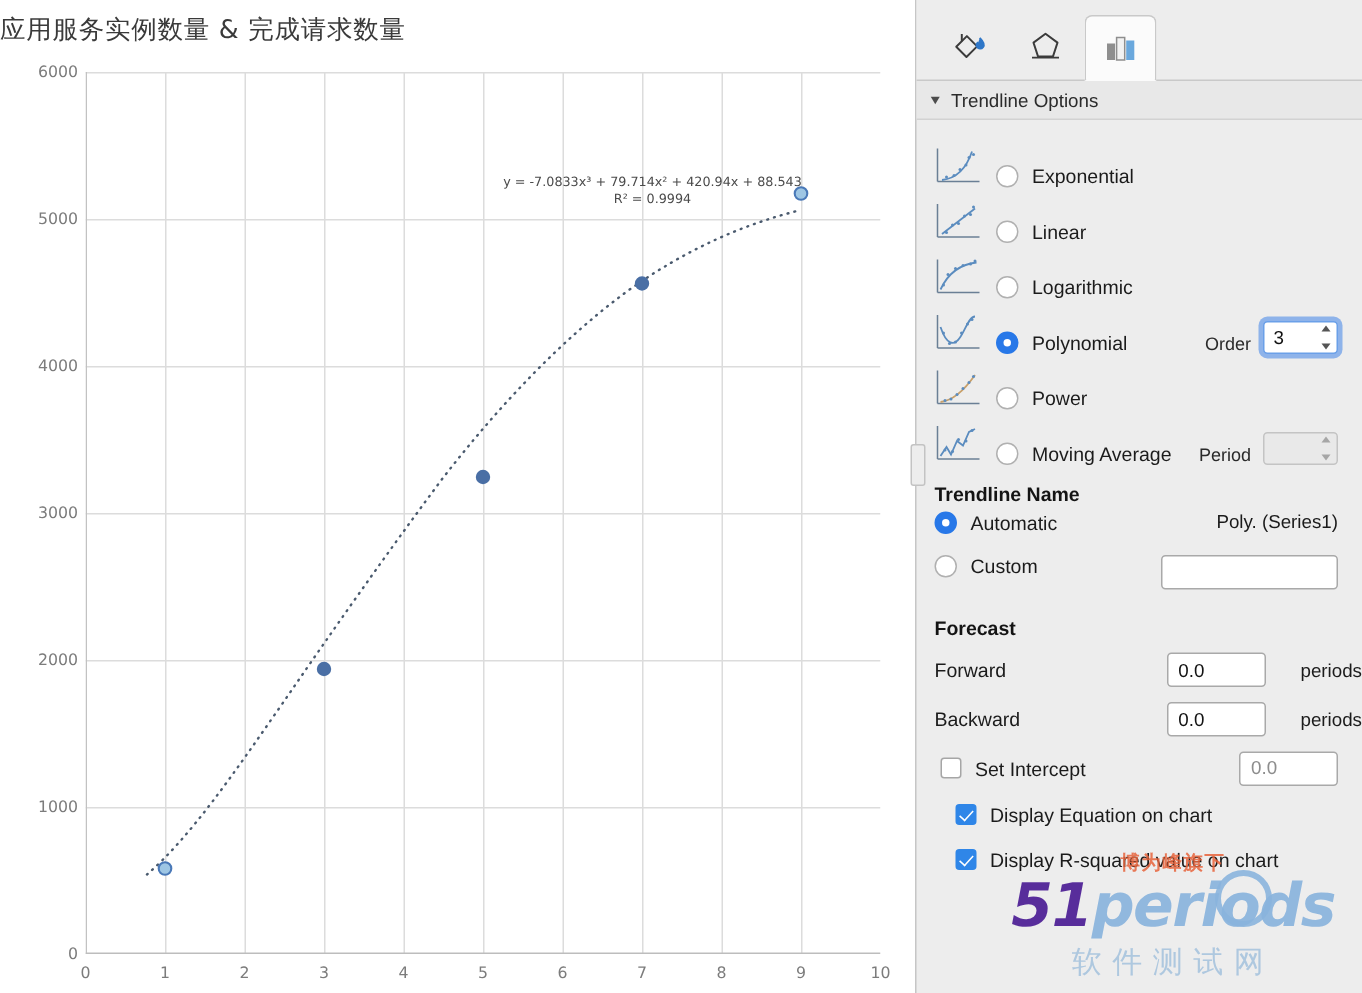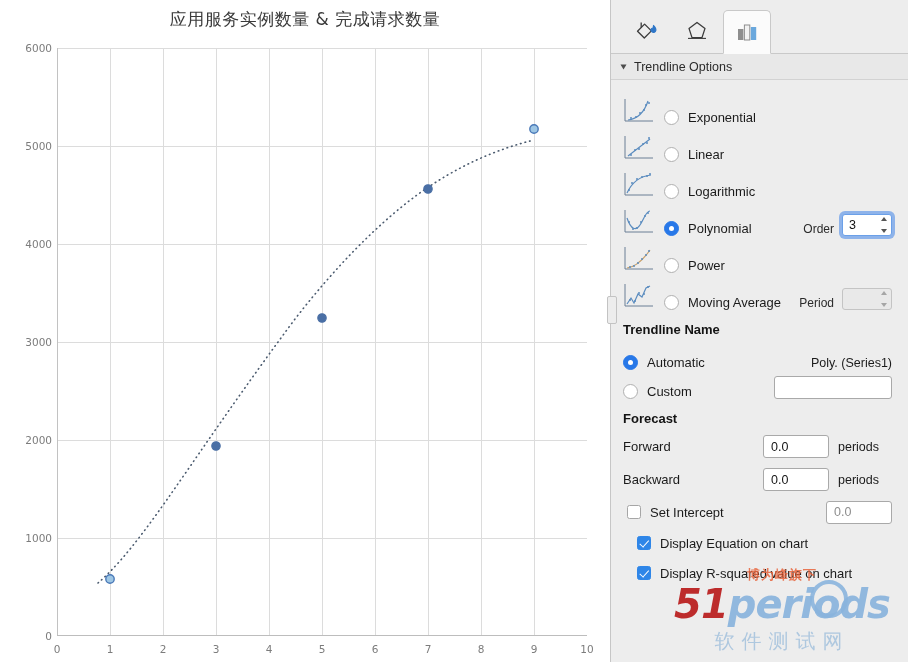--- a/index.html
+++ b/index.html
@@ -26,7 +26,7 @@
   .chart-title {
     position: absolute;
     top: 8px; left: 0; width: 610px;
-    text-align: center;
+    text-align: left;
     font-size: 17px;
     color: #3a3a3a;
     font-family: "DejaVu Sans", sans-serif;

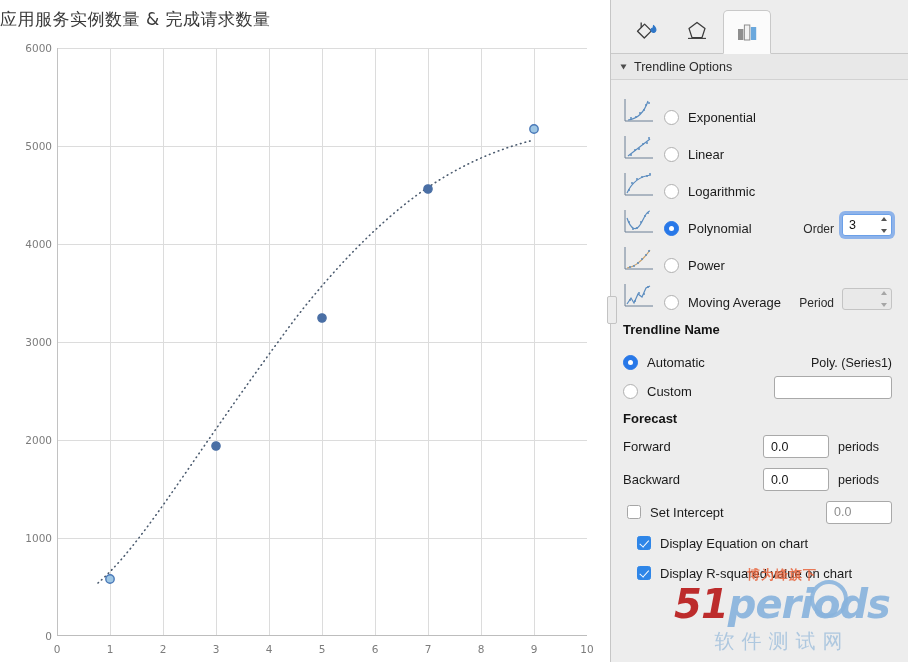--- a/index.html
+++ b/index.html
@@ -458,6 +458,10 @@
       </div>
     </div>
 
+    <div class="eq-label">
+      <div>y = -7.0833x³ + 79.714x² + 420.94x + 88.543</div>
+      <div>R² = 0.9994</div>
+    </div>
   </div>
 
   <div class="panel">

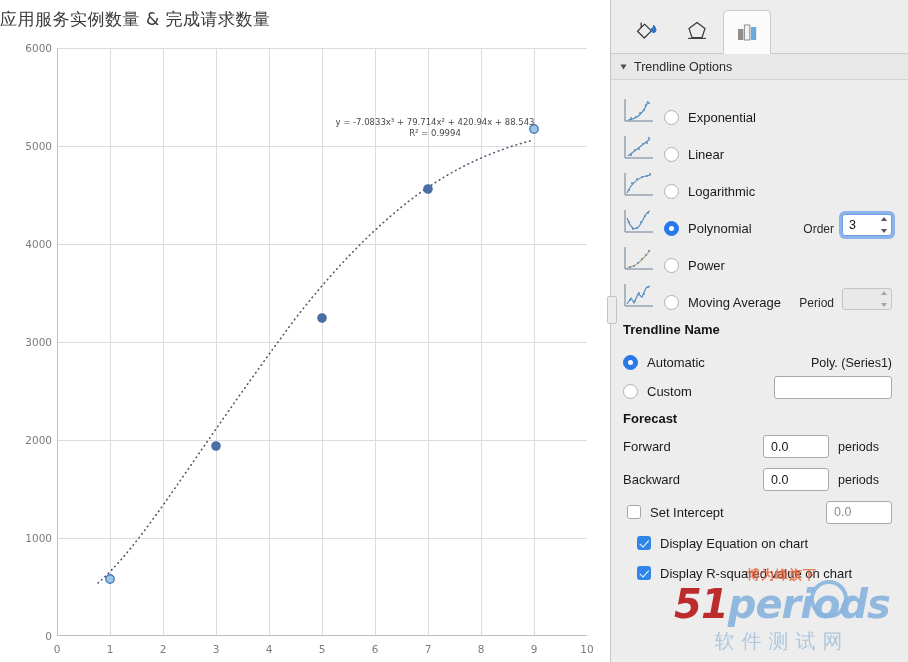--- a/index.html
+++ b/index.html
@@ -239,7 +239,7 @@
   }
   .name-row {
     display: flex;
-    align-items: flex-end;
+    align-items: flex-start;
     height: 29px;
     padding-left: 12px;
     box-sizing: border-box;

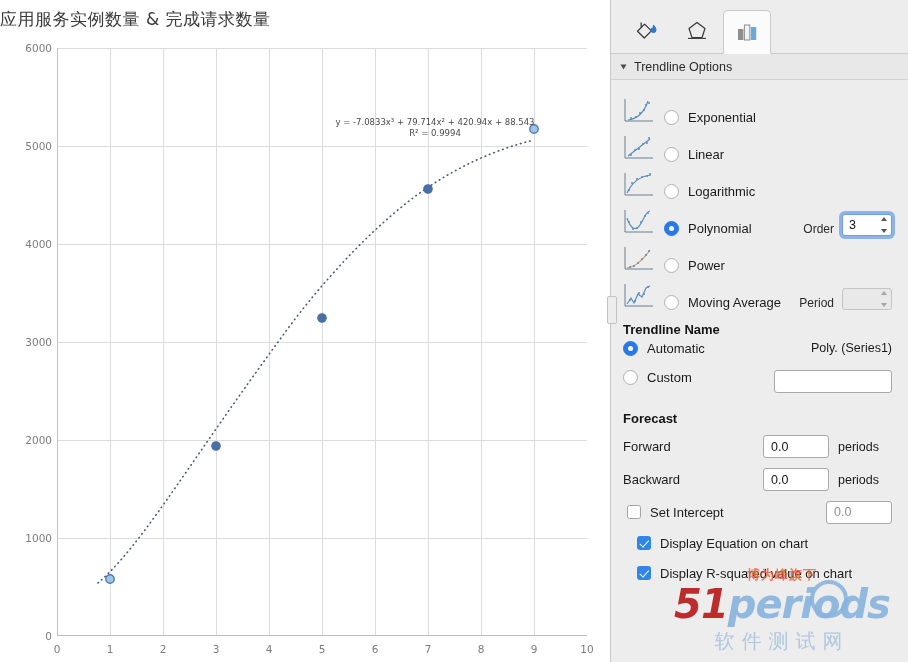--- a/index.html
+++ b/index.html
@@ -264,6 +264,7 @@
     height: 33px;
     padding-left: 12px;
     box-sizing: border-box;
+    justify-content: space-between;
   }
   .fc-label {
     width: 140px;

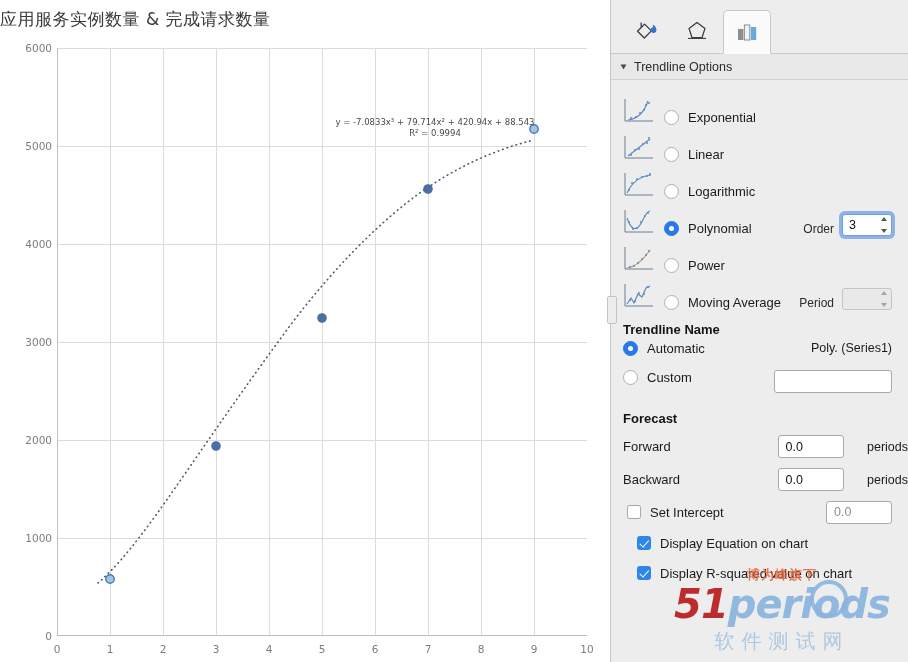--- a/index.html
+++ b/index.html
@@ -363,7 +363,7 @@
     white-space: nowrap;
     opacity: .92;
   }
-  .wm-51 { color: #b91c1c; }
+  .wm-51 { color: #4c1d95; }
   .wm-testing { color: #8ab4dd; }
   .wm-bot {
     position: absolute;

